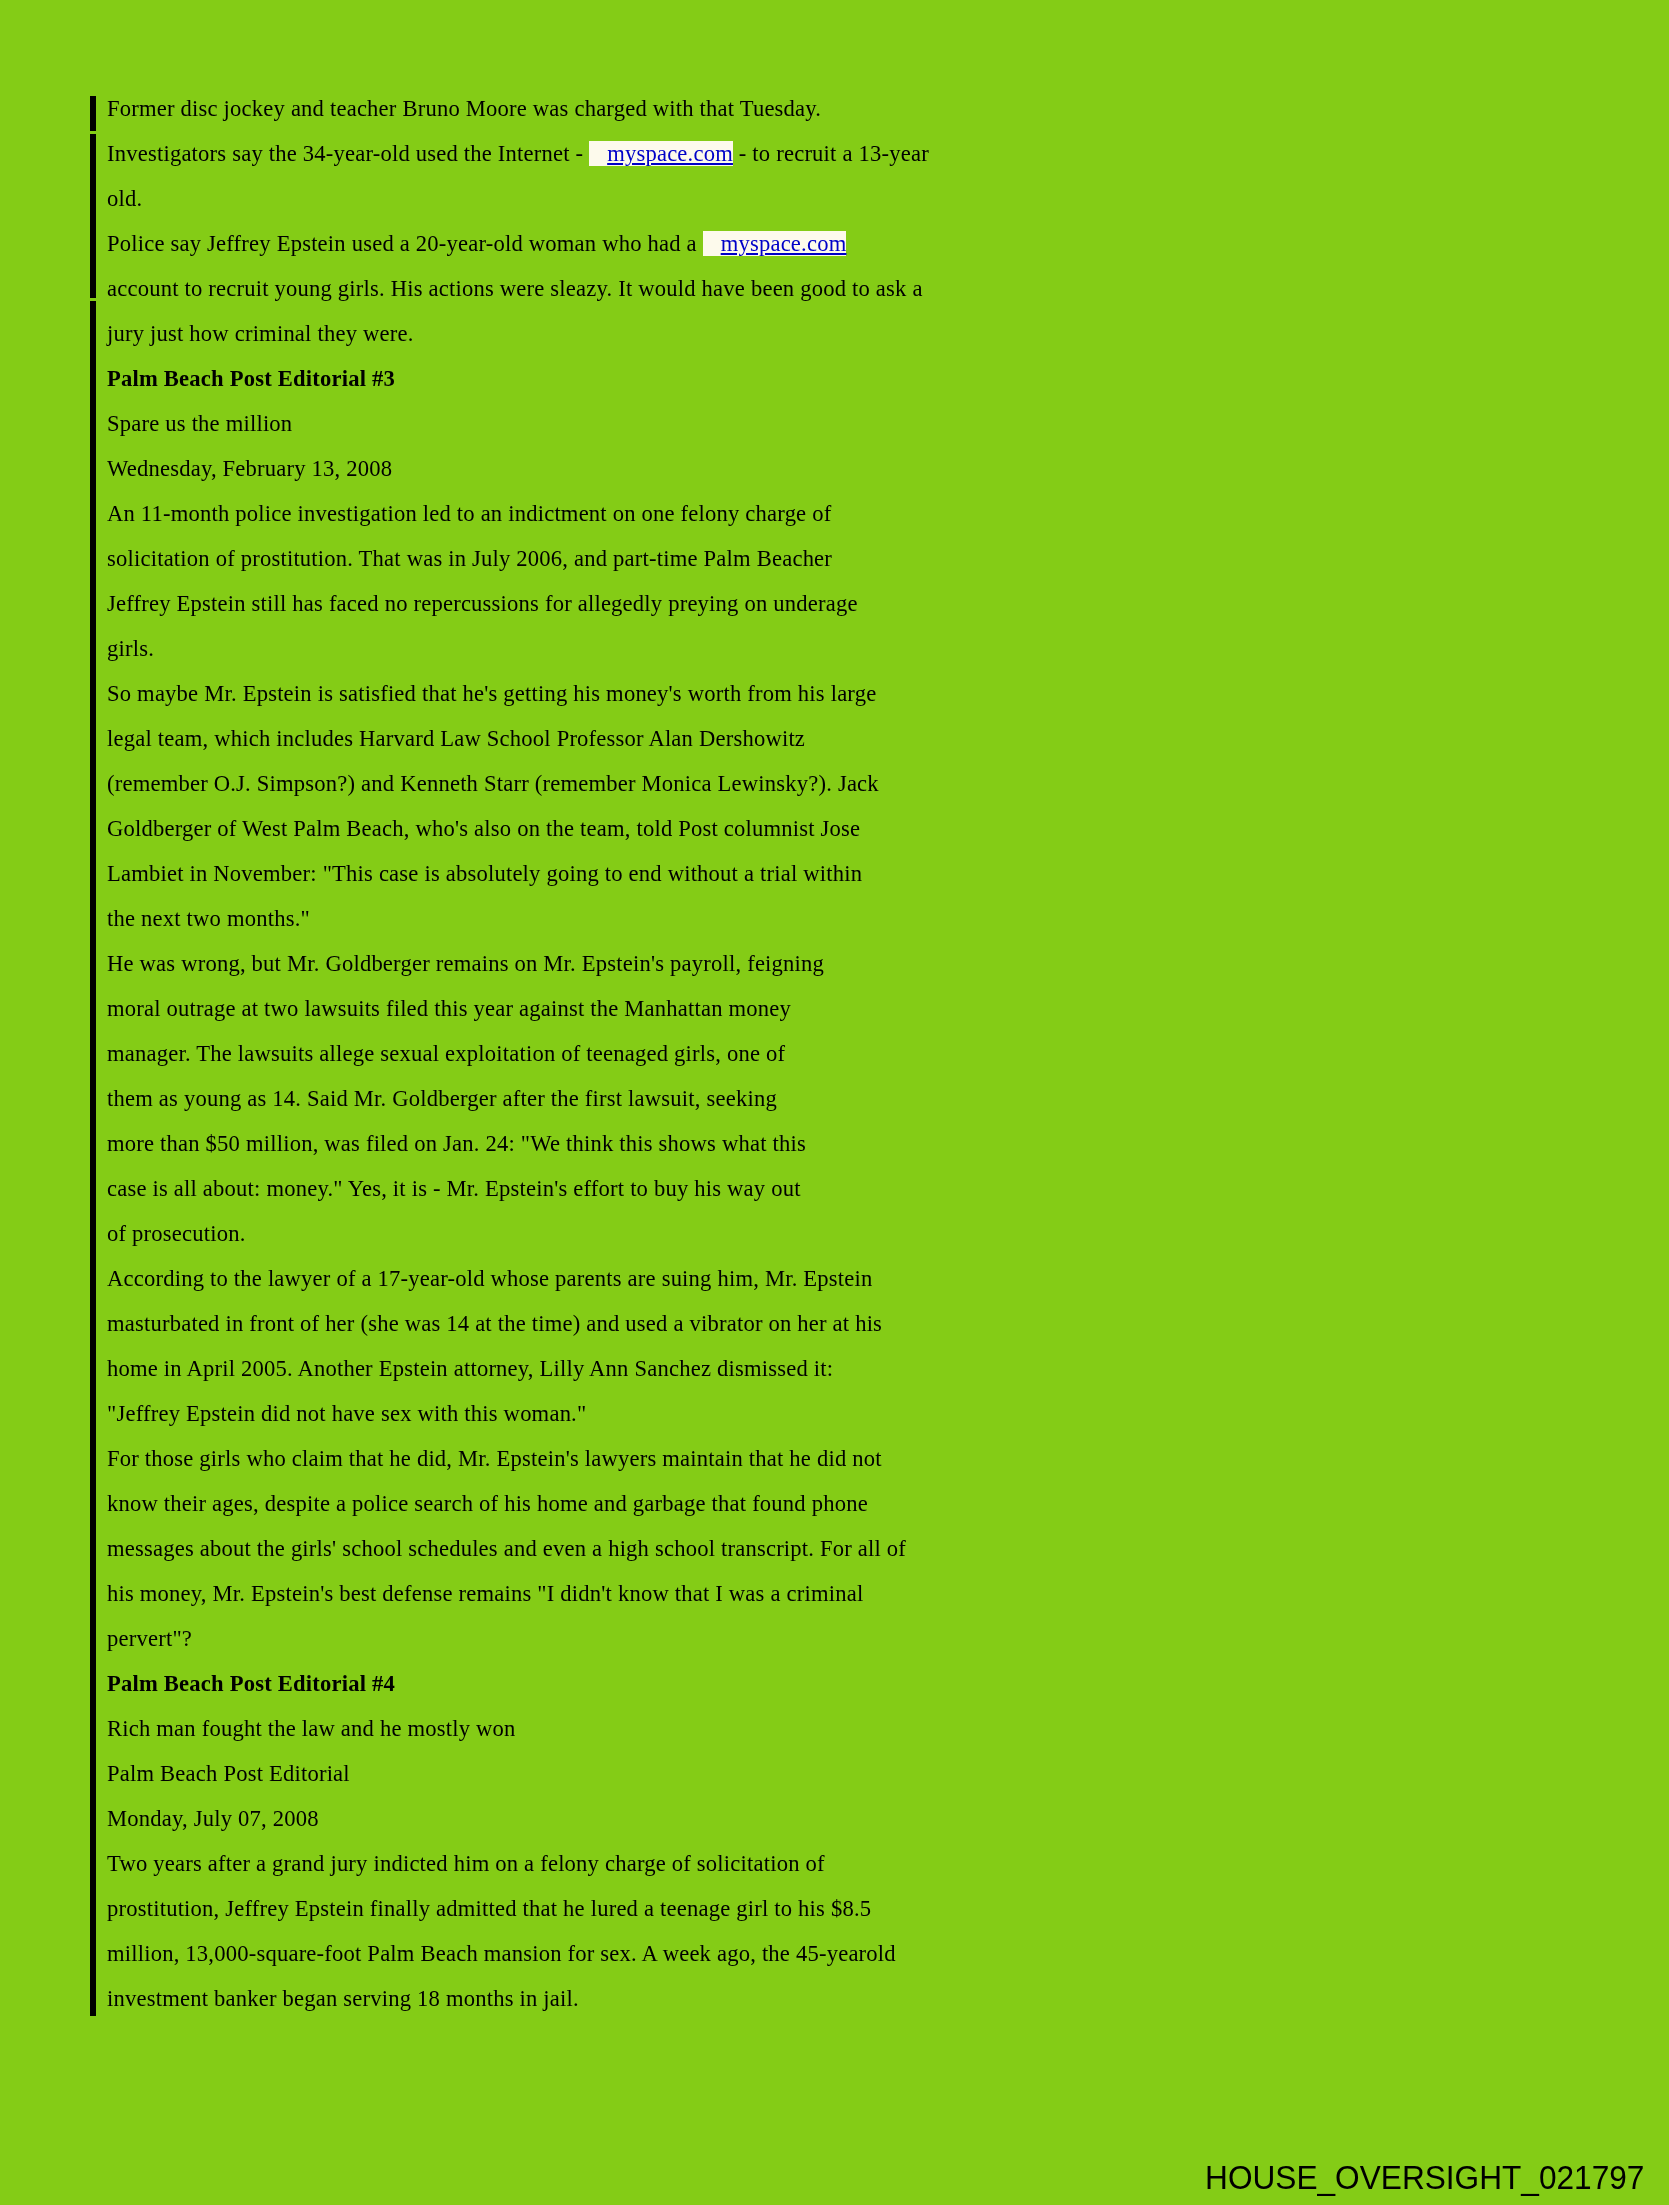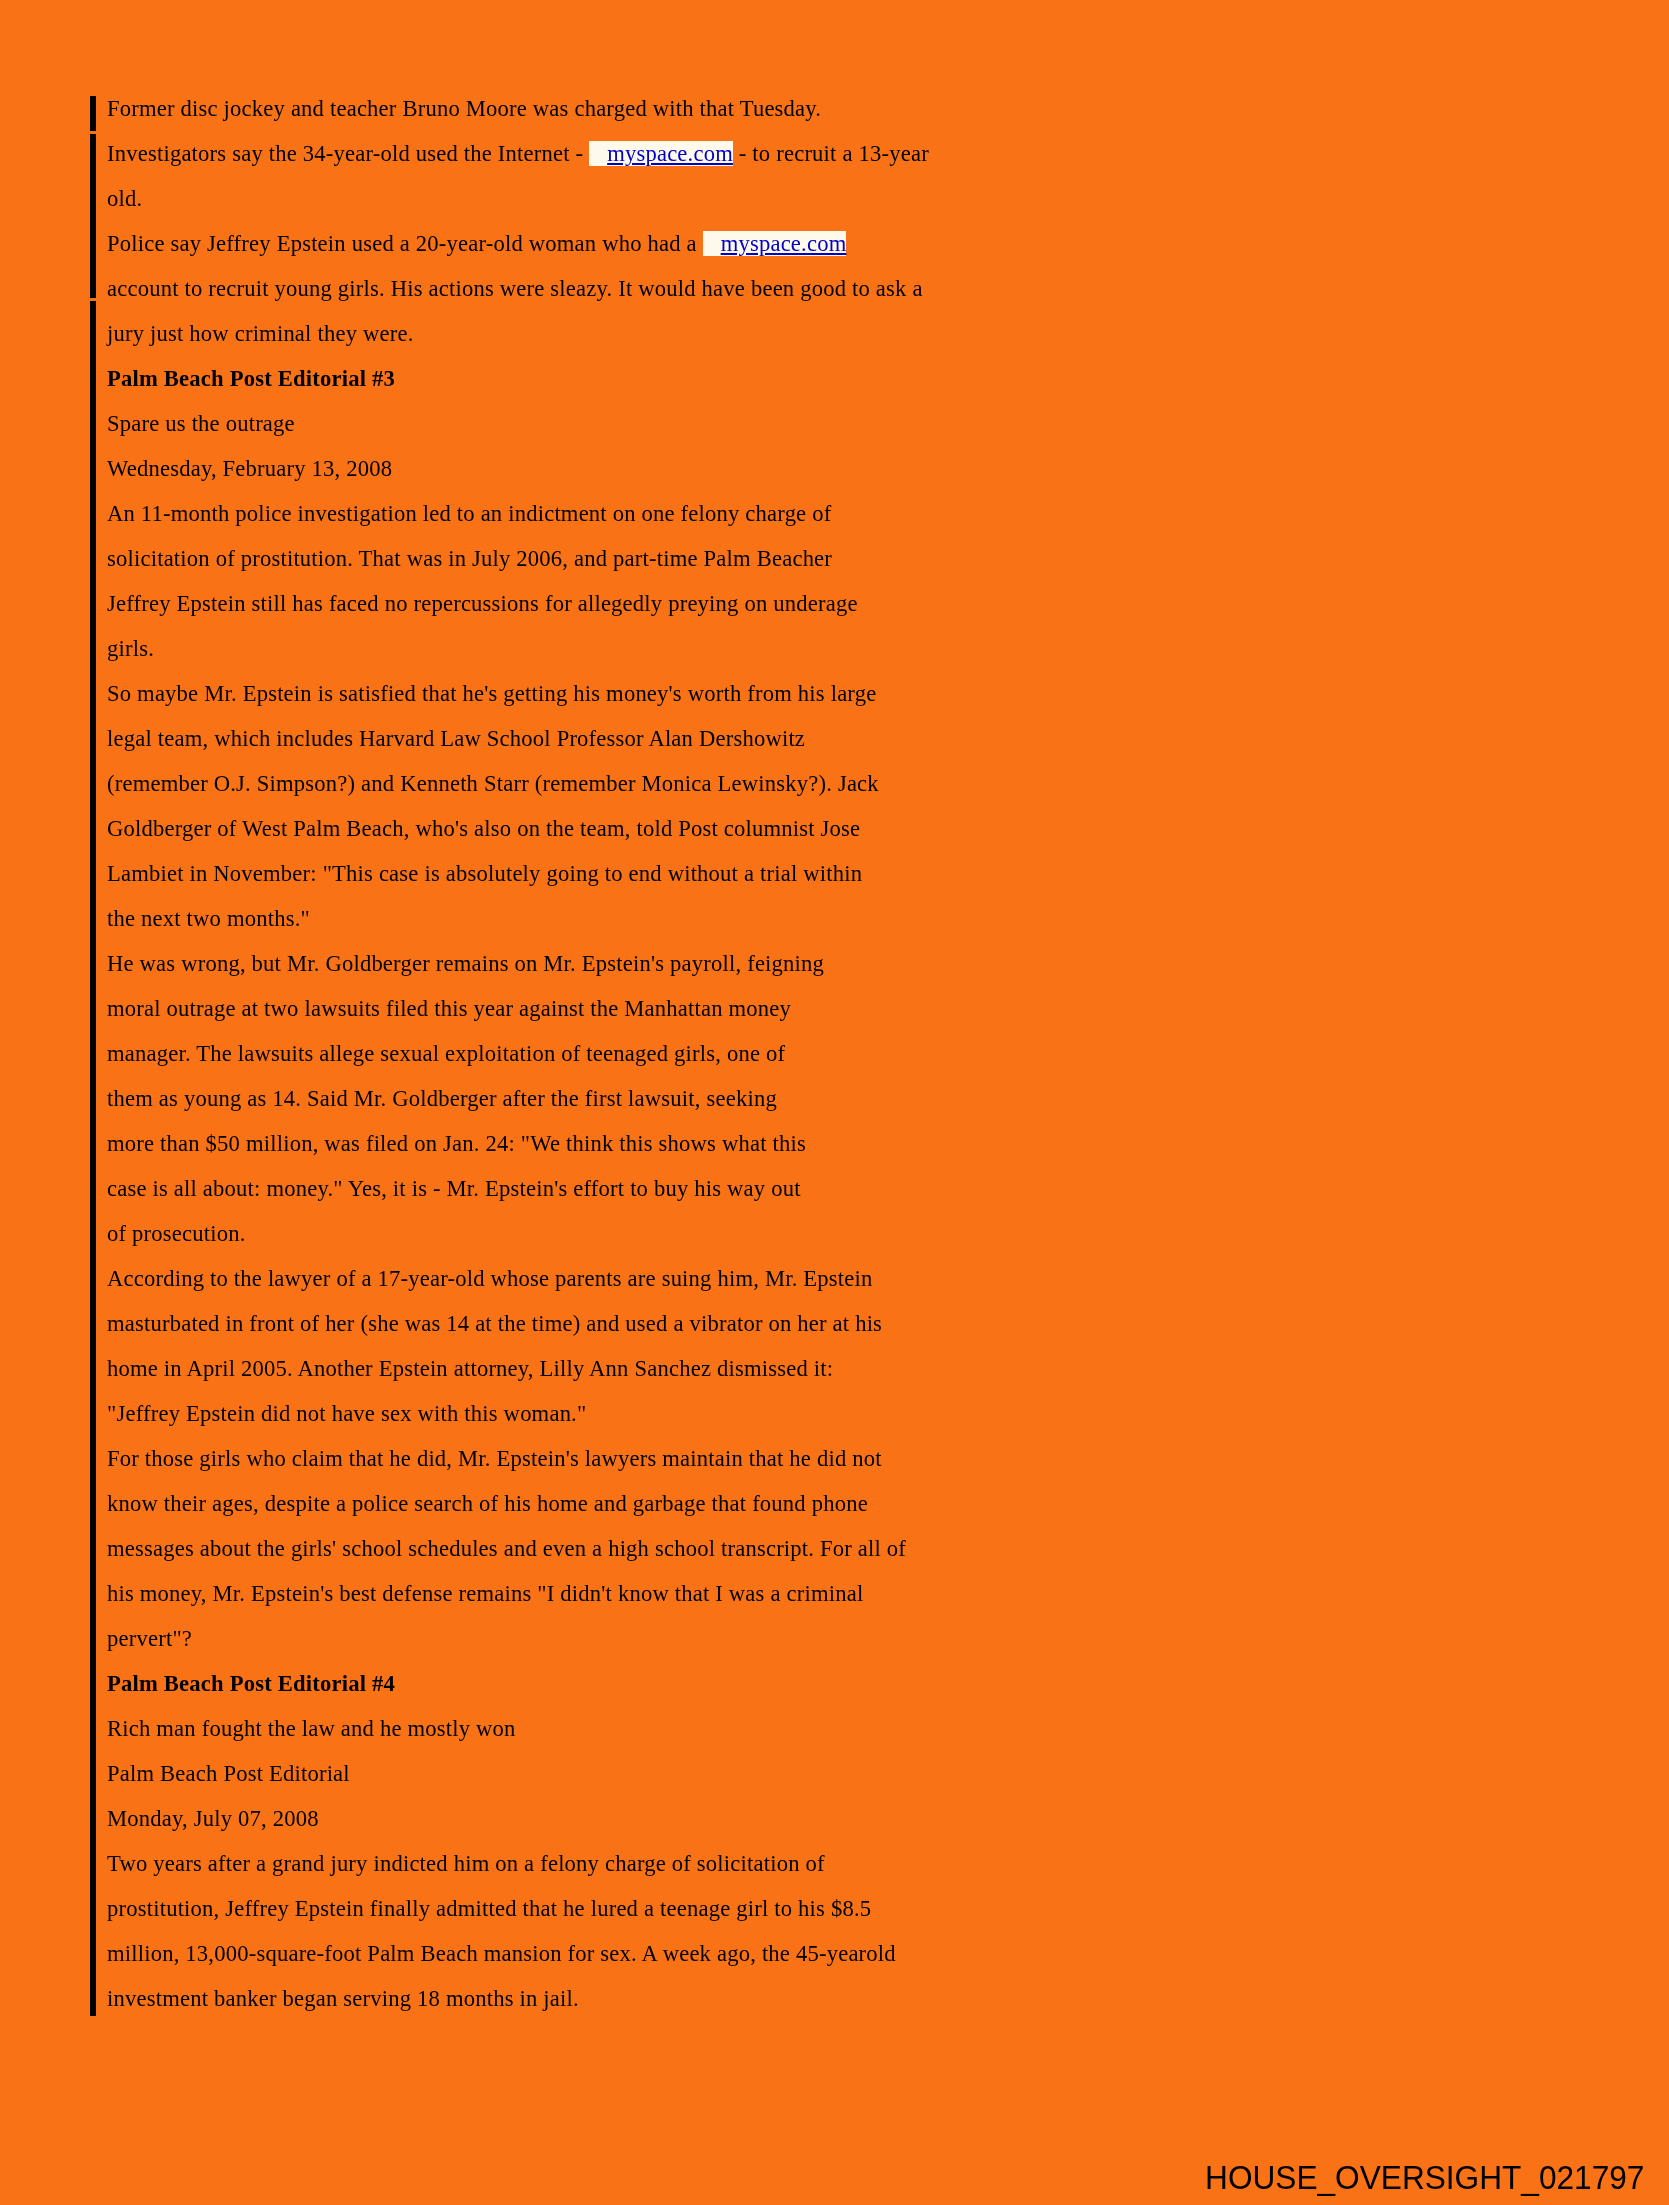--- a/index.html
+++ b/index.html
@@ -11,7 +11,7 @@
     position: relative;
     width: 1669px;
     height: 2205px;
-    background: #f97316;
+    background: #84cc16;
     overflow: hidden;
     font-family: "Liberation Serif", "DejaVu Serif", serif;
     color: #000000;

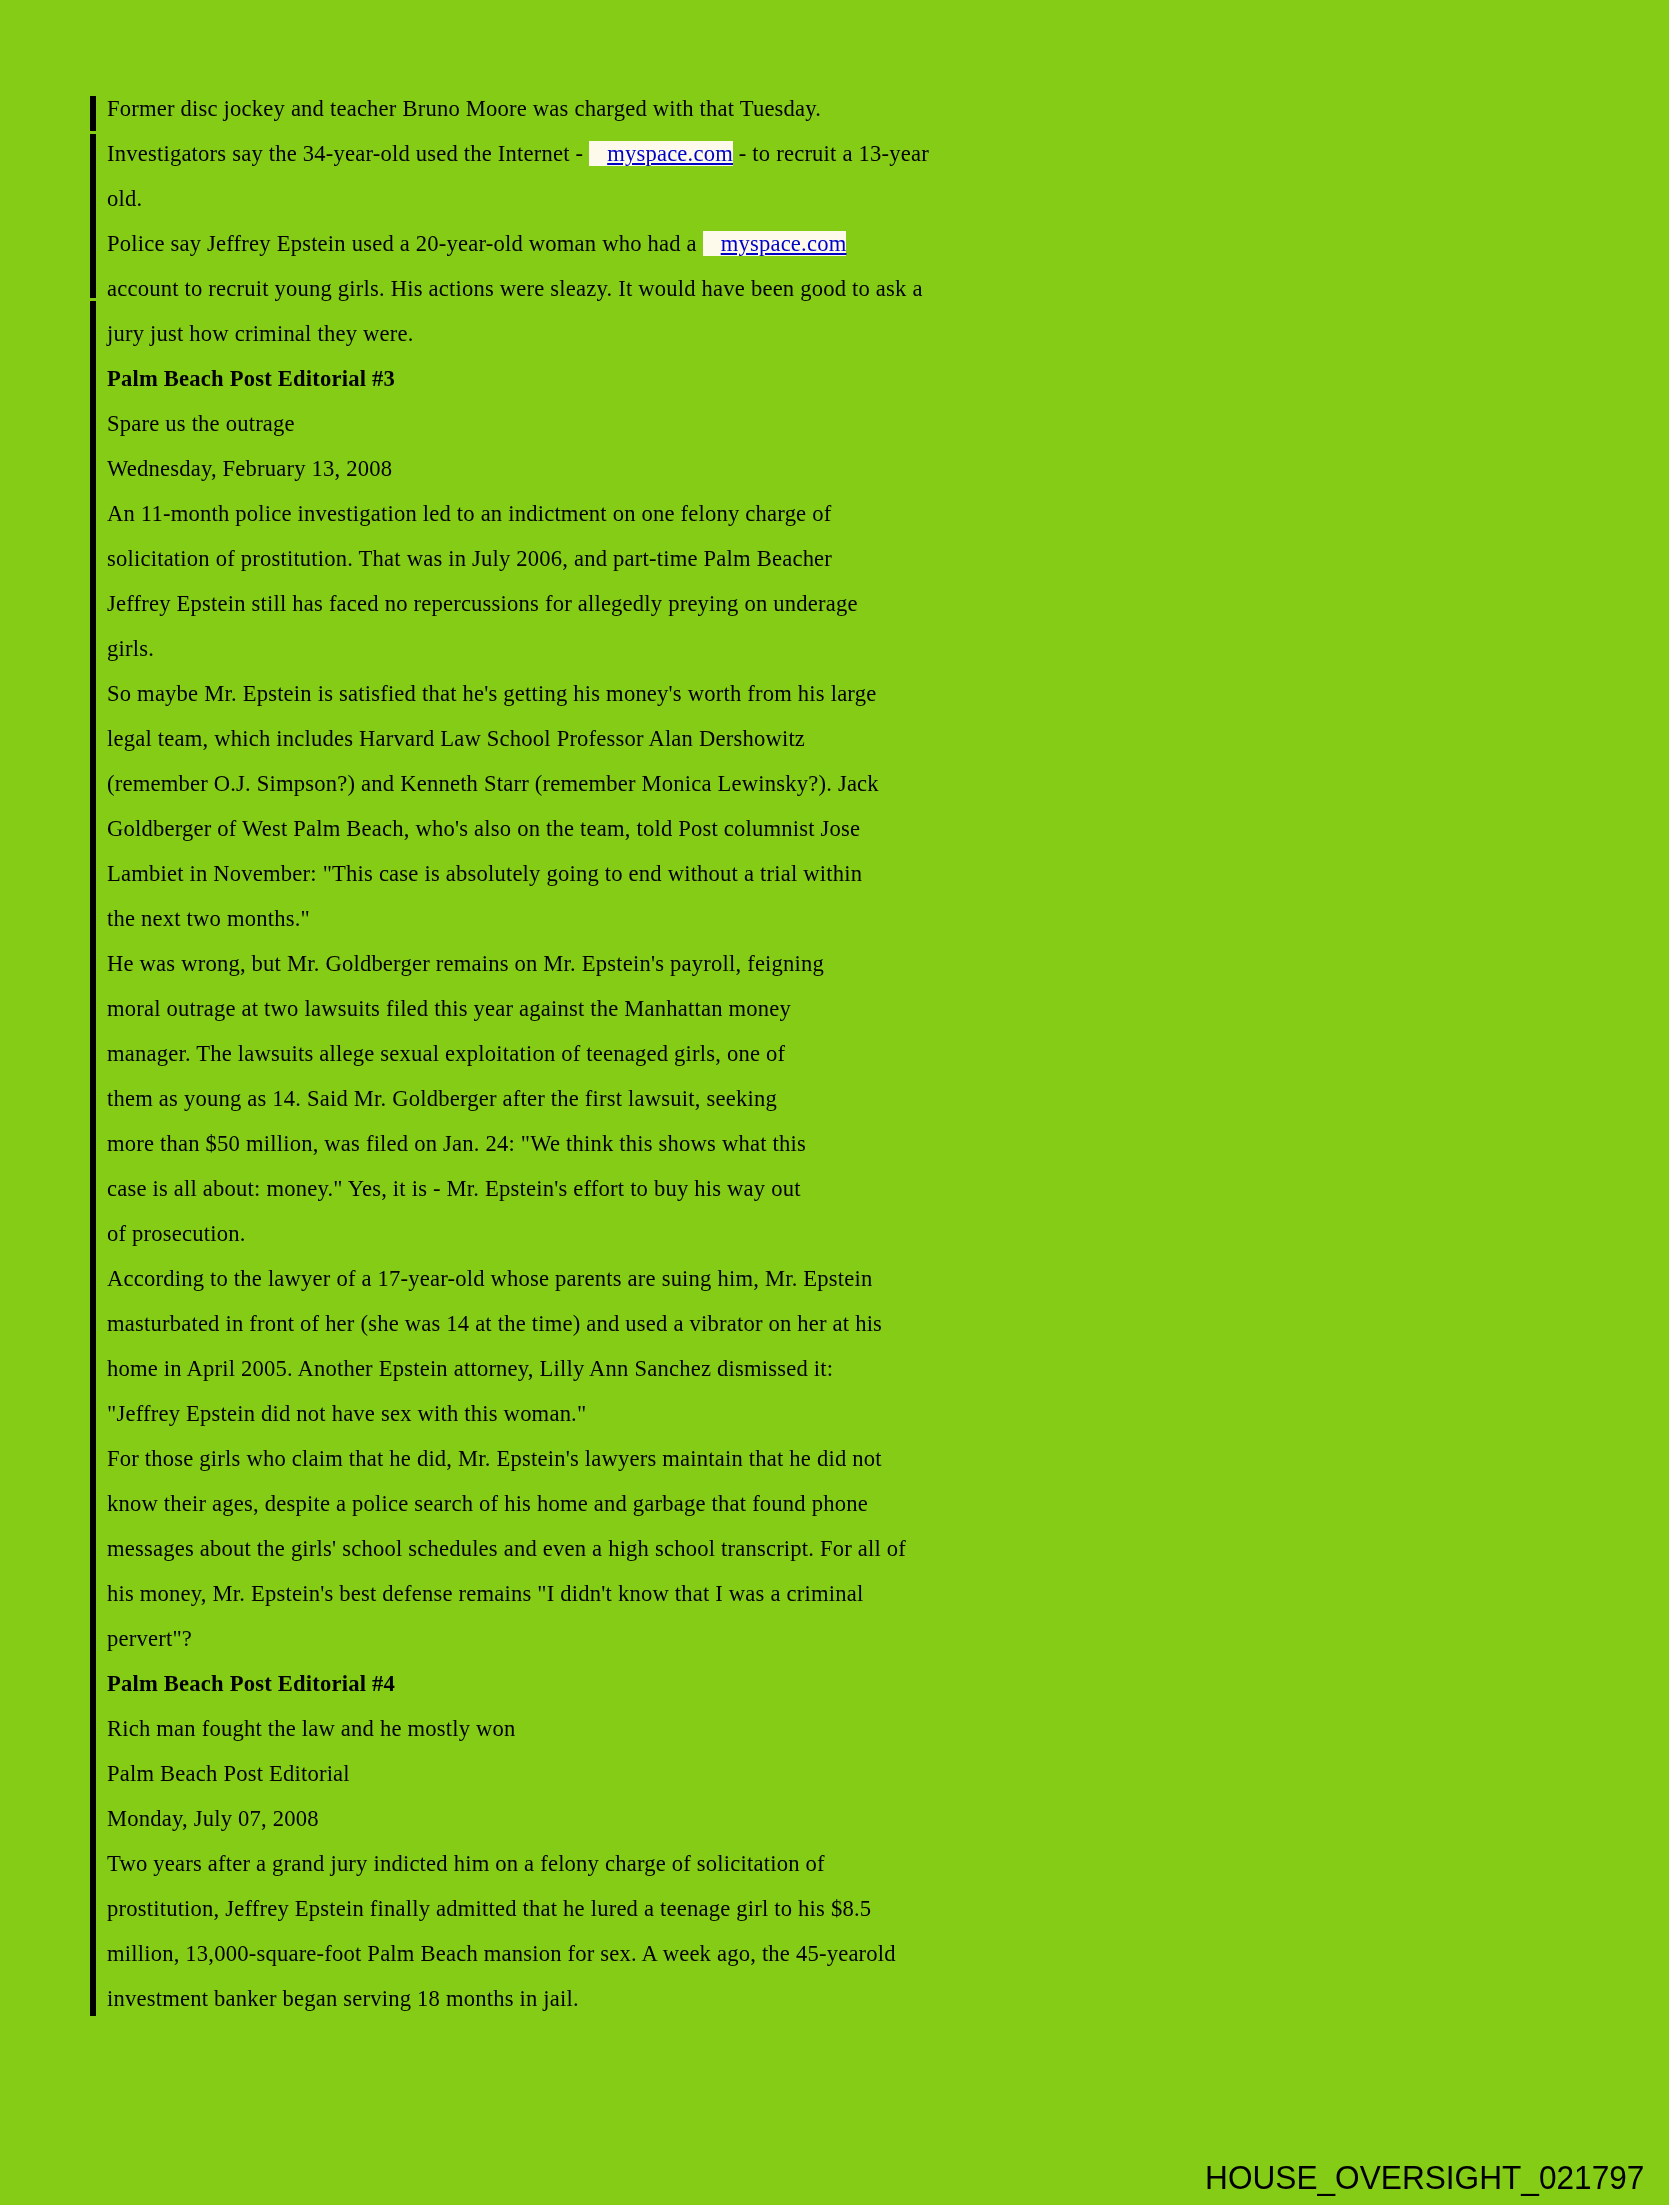--- a/index.html
+++ b/index.html
@@ -75,7 +75,7 @@
       <div class="line"><span>account to recruit young girls. His actions were sleazy. It would have been good to ask a</span></div>
       <div class="line"><span>jury just how criminal they were.</span></div>
       <div class="line"><span class="bold">Palm Beach Post Editorial #3</span></div>
-      <div class="line"><span>Spare us the outrage</span></div>
+      <div class="line"><span>Spare us the million</span></div>
       <div class="line"><span>Wednesday, February 13, 2008</span></div>
       <div class="line"><span>An 11-month police investigation led to an indictment on one felony charge of</span></div>
       <div class="line"><span>solicitation of prostitution. That was in July 2006, and part-time Palm Beacher</span></div>

